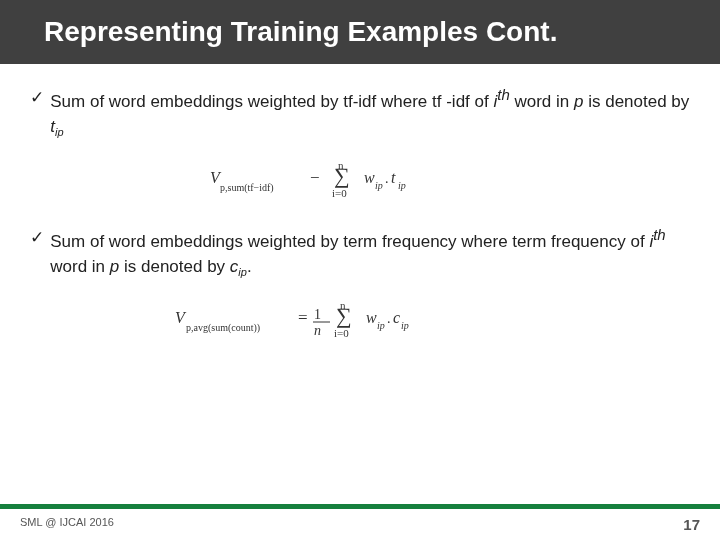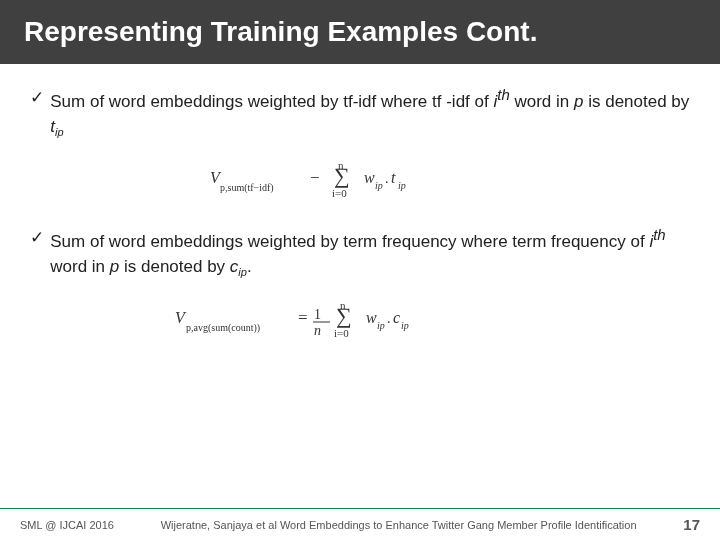--- a/index.html
+++ b/index.html
@@ -21,6 +21,7 @@
       color: #ffffff;
       font-size: 28px;
       font-weight: bold;
+      margin-left: 20px;
     }
     .content {
       padding: 20px 30px 10px 30px;

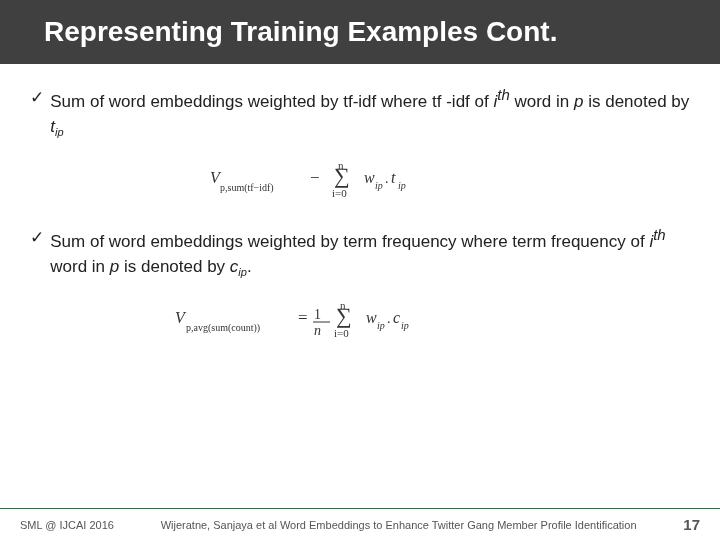--- a/index.html
+++ b/index.html
@@ -68,10 +68,9 @@
       bottom: 0;
       left: 0;
       right: 0;
-      border-top: 1px solid #15803d;
+      border-top: 5px solid #15803d;
       padding: 7px 20px;
       display: flex;
-      align-items: center;
       justify-content: space-between;
       font-size: 11px;
       color: #555;

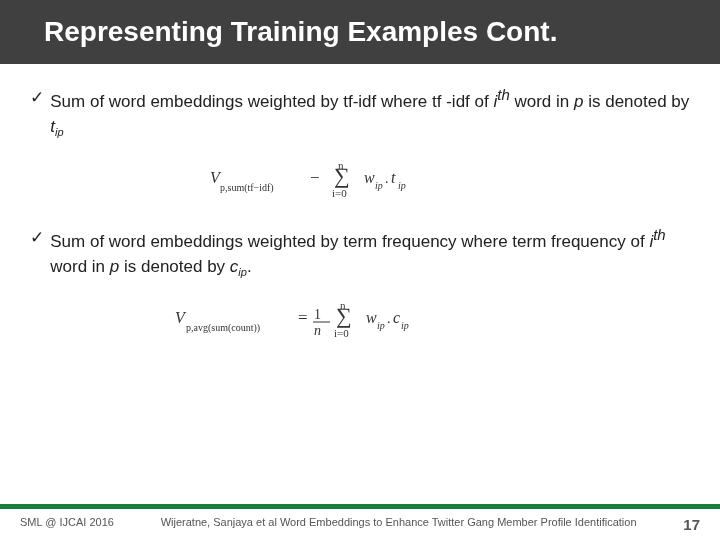--- a/index.html
+++ b/index.html
@@ -172,7 +172,6 @@
 
 <div class="footer">
   <span class="footer-left">SML @ IJCAI 2016</span>
-  <span class="footer-center">Wijeratne, Sanjaya et al  Word Embeddings to Enhance Twitter Gang Member Profile Identification</span>
   <span class="footer-right">17</span>
 </div>
 

